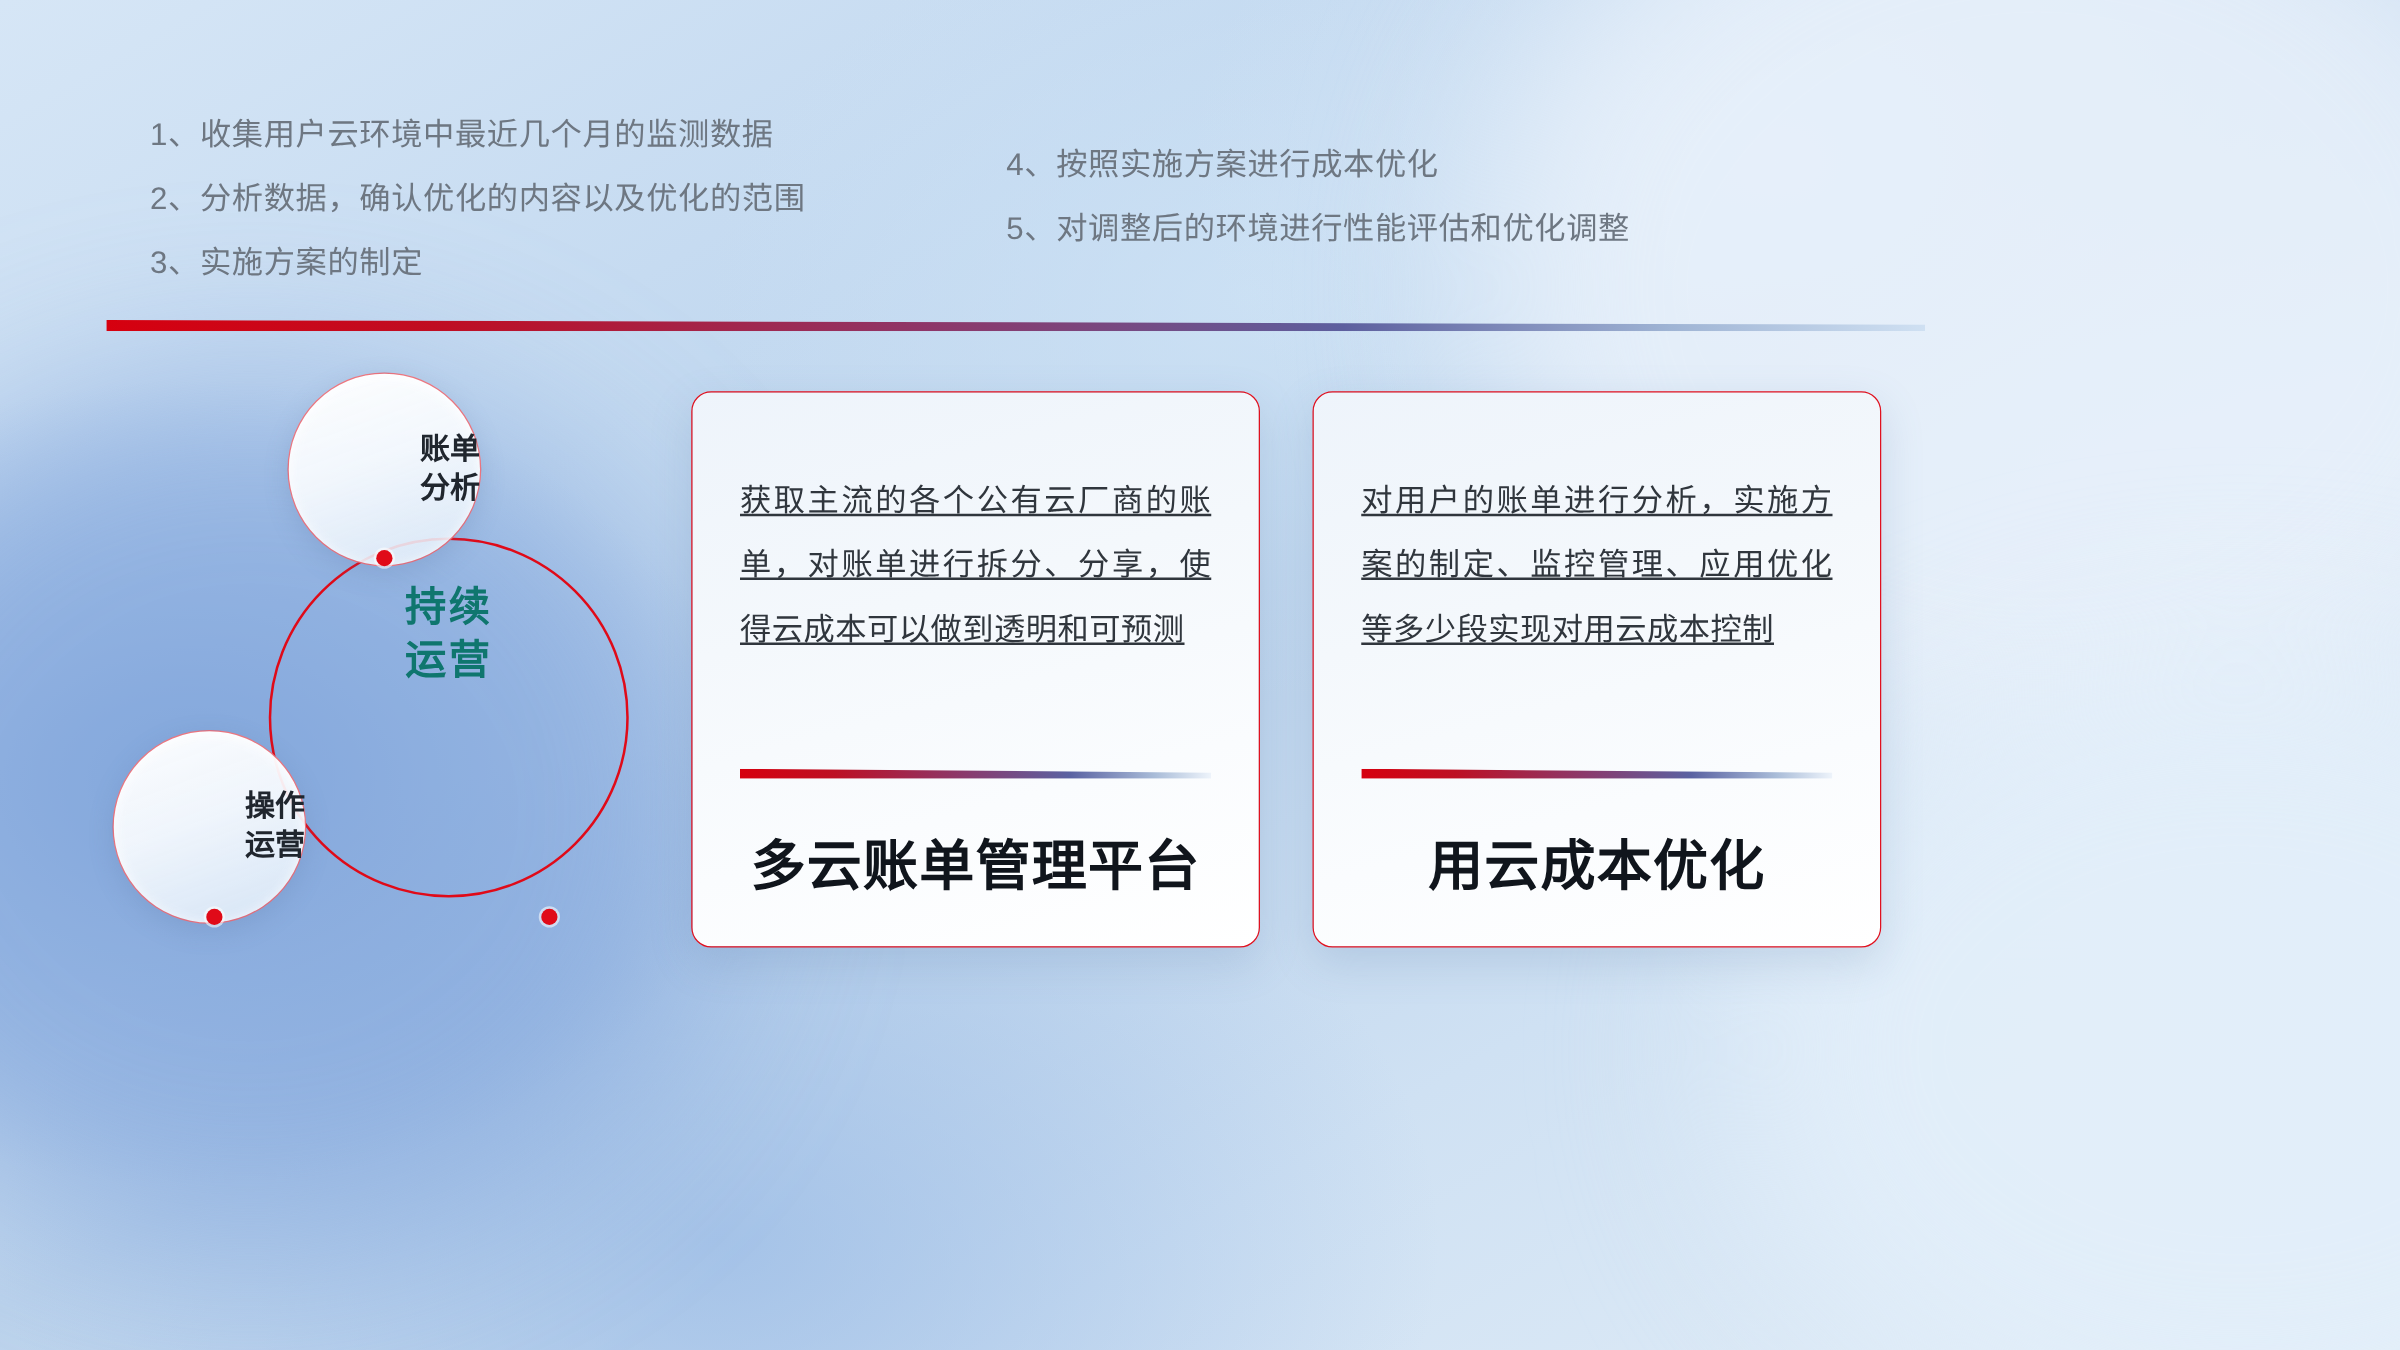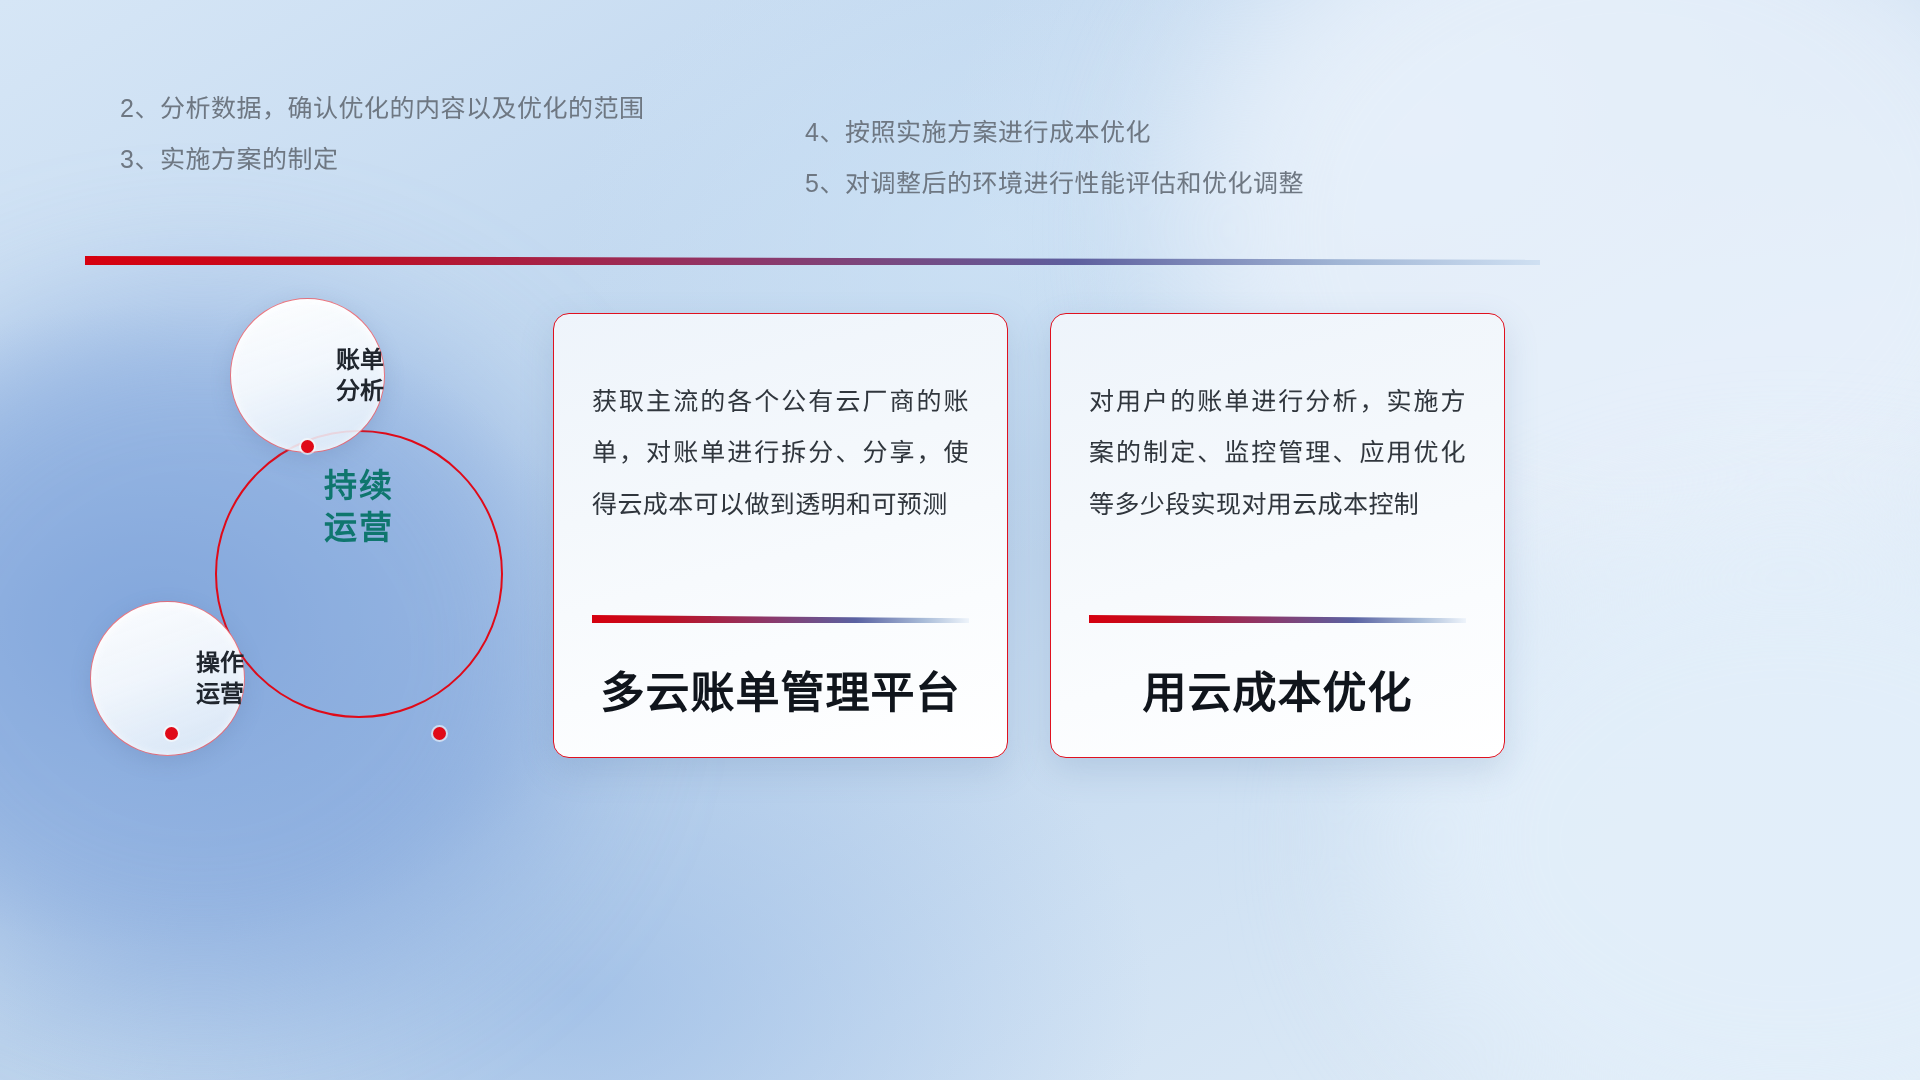--- a/index.html
+++ b/index.html
@@ -109,6 +109,7 @@
 </div>
 
 <div class="steps-left">
+  <div class="step-line">1、收集用户云环境中最近几个月的监测数据</div>
   <div class="step-line">2、分析数据，确认优化的内容以及优化的范围</div>
   <div class="step-line">3、实施方案的制定</div>
 </div>

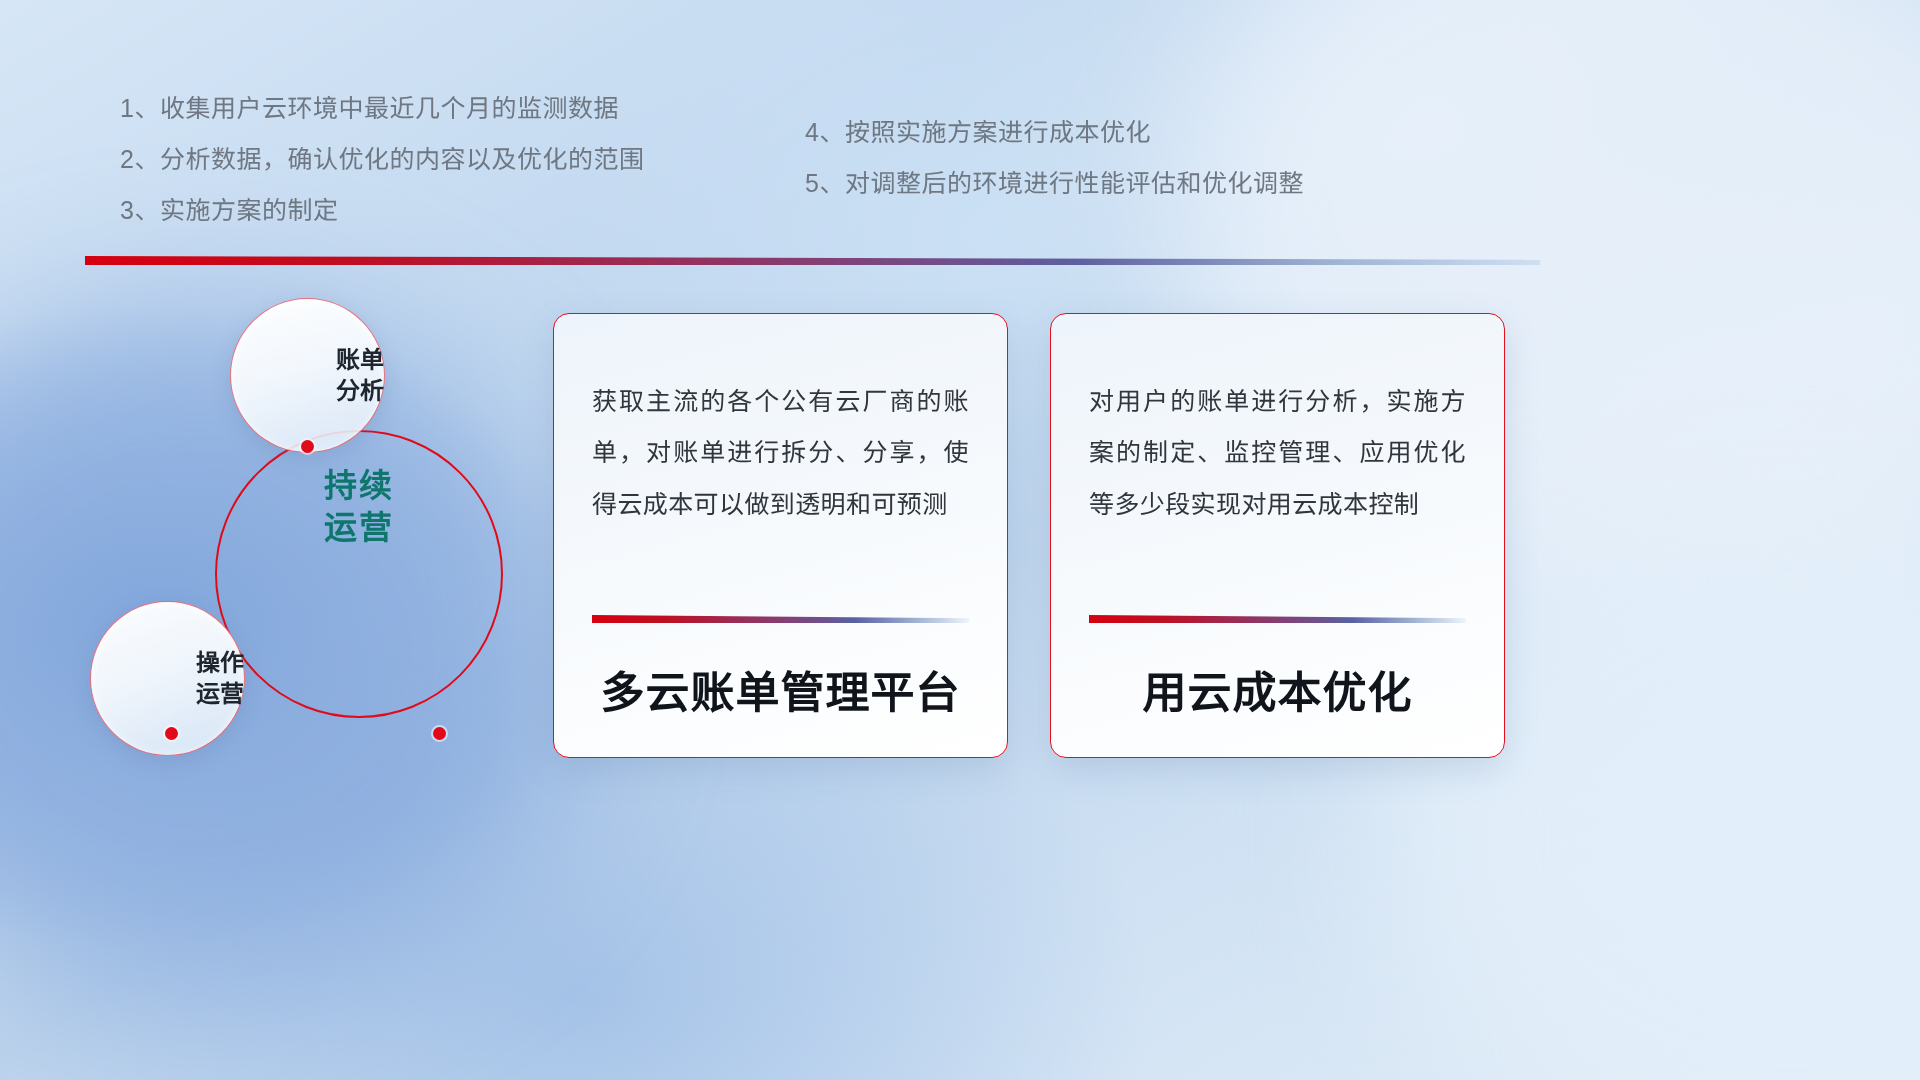--- a/index.html
+++ b/index.html
@@ -86,7 +86,7 @@
   }
   .card-body {
     font-size:25px; line-height:2.05; color:#2d3views; color:#30363d;
-    letter-spacing:.4px; text-align:justify; text-justify:inter-ideograph;
+    letter-spacing:.4px; text-align:justify; text-justify:inter-ideograph;text-decoration:underline;
   }
   .card-rule {
     margin-top:auto; width:100%; height:8px;

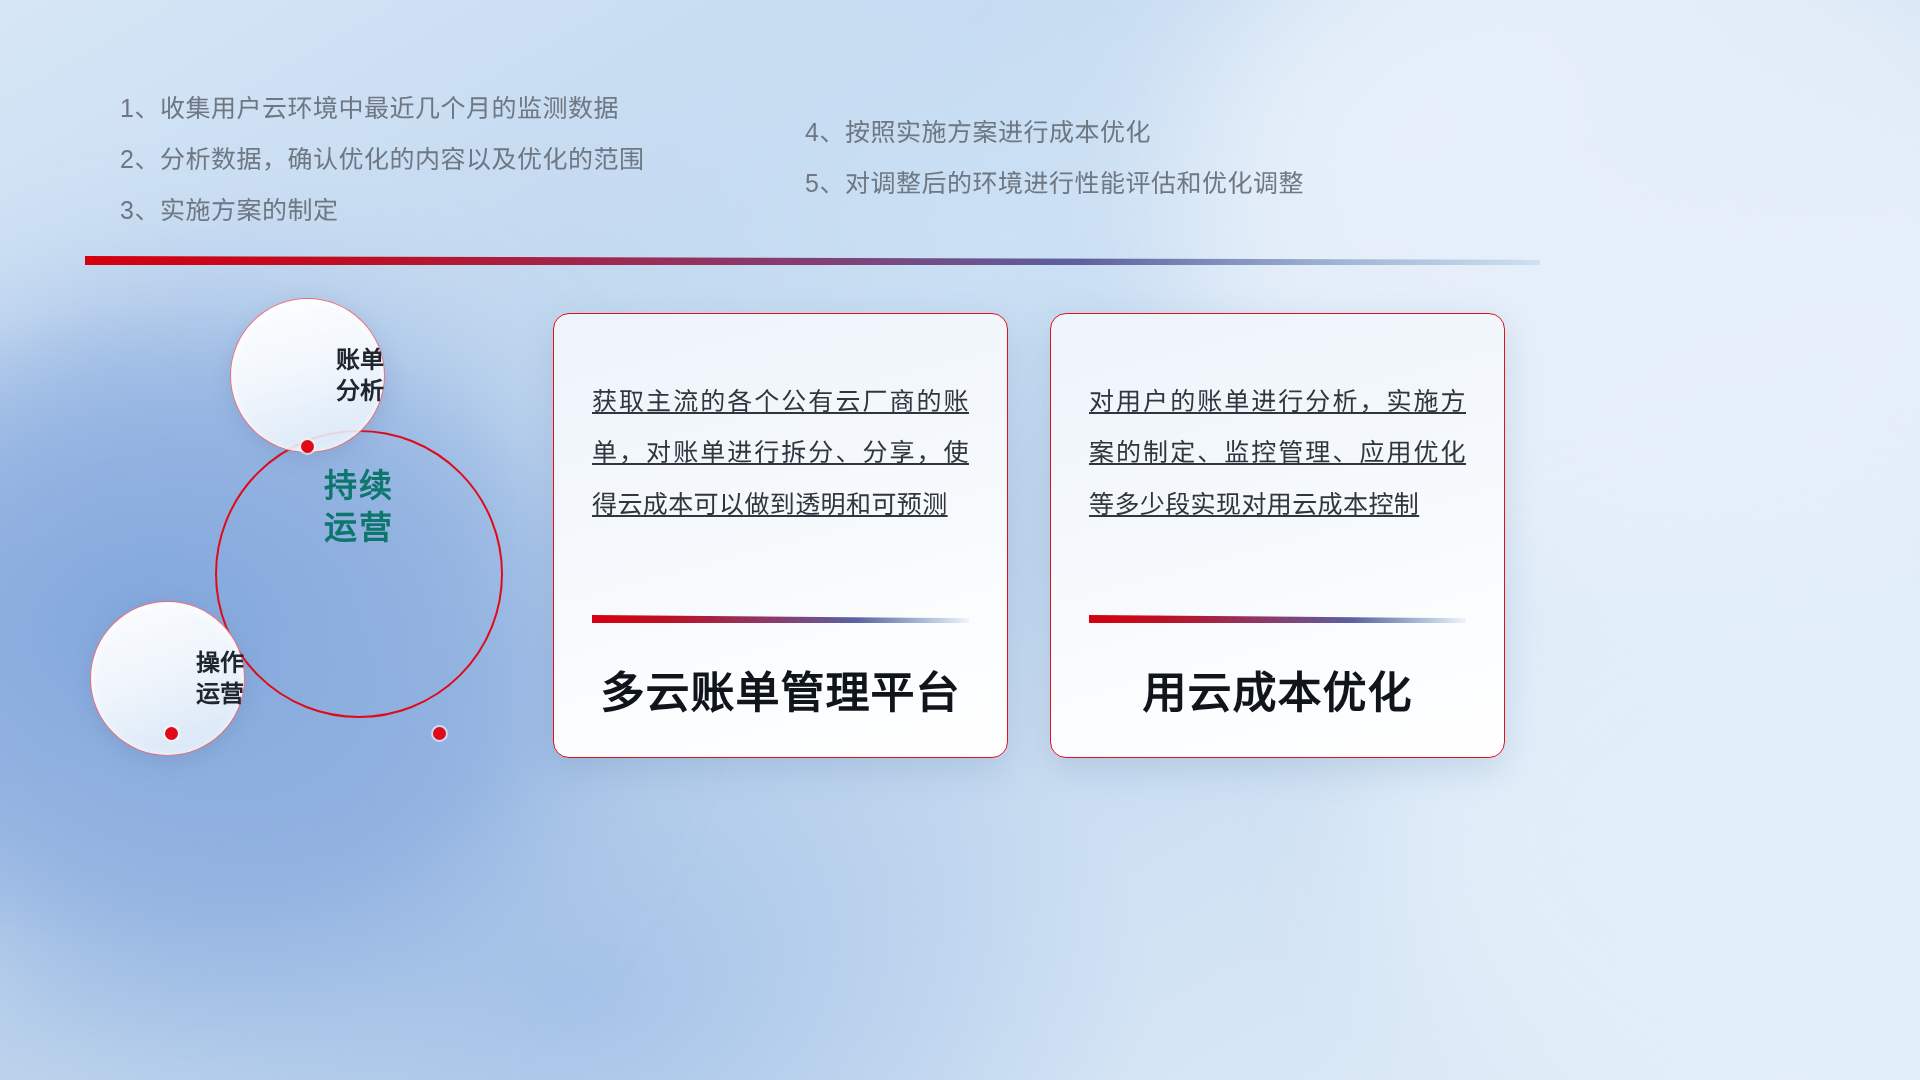--- a/index.html
+++ b/index.html
@@ -59,7 +59,7 @@
     color:#20262e; font-weight:700; font-size:24px; line-height:1.28; text-align:center;
   }
   .bubble-top    { left:170px; top:8px;   width:155px; height:155px; }
-  .bubble-left   { left:30px;  top:311px; width:155px; height:155px; }
+  .bubble-left   { left:30px;  top:294px; width:155px; height:155px; }
   .bubble-right  { left:295px; top:305px; width:155px; height:155px; }
   .center-label {
     position:absolute; left:155px; top:175px; width:288px;

